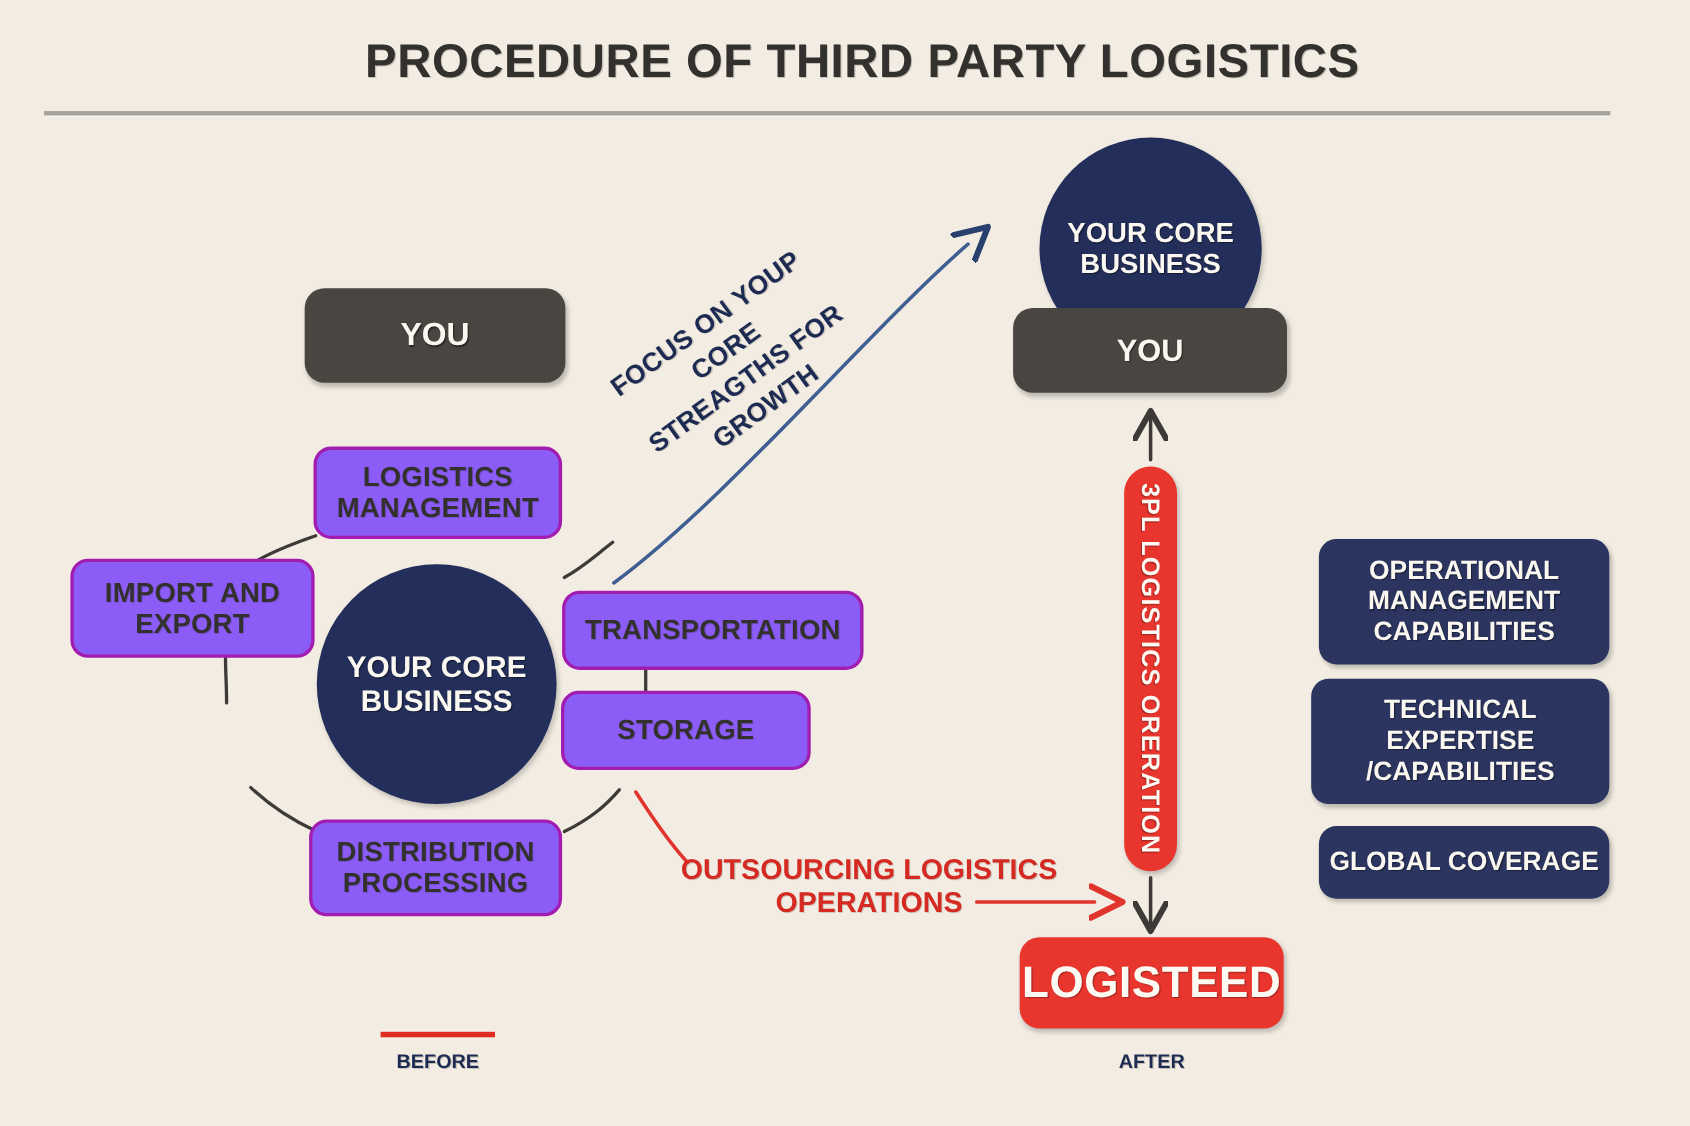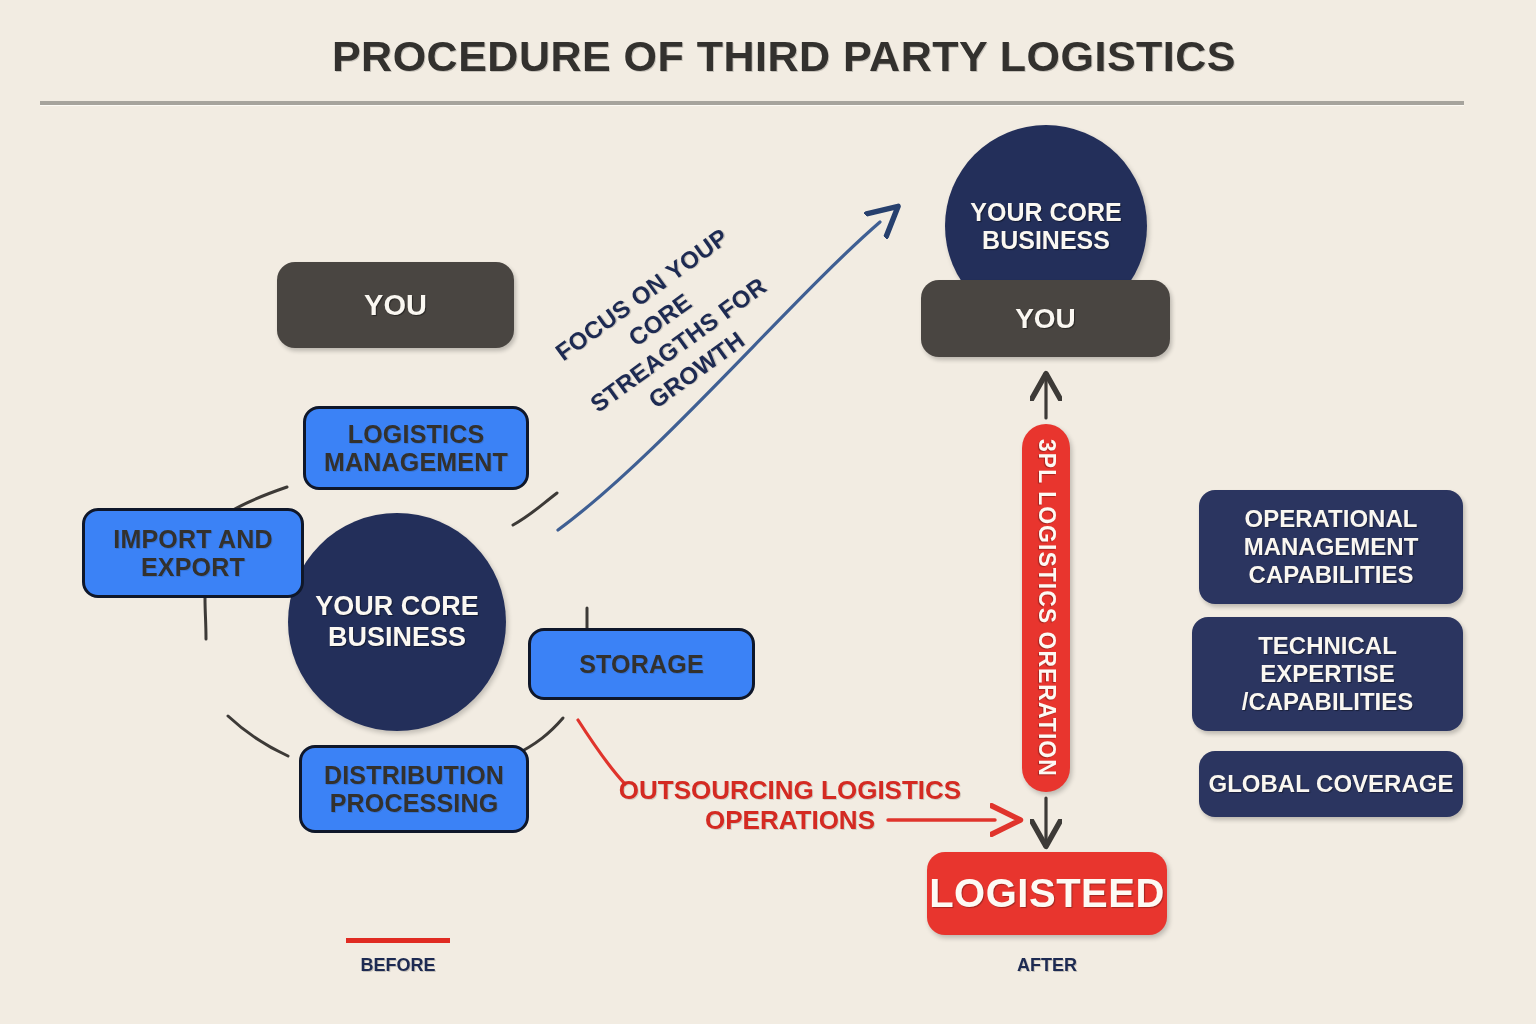--- a/index.html
+++ b/index.html
@@ -34,15 +34,14 @@
     text-align:center;font-weight:bold;line-height:1.12;
   }
   .outline-box{
-    background:#3b82f6;
-    border:3px solid #0f172a;
+    background:#8b5cf6;
+    border:3px solid #a21caf;
     border-radius:16px;
     color:#33312e;
     font-size:25px;
     letter-spacing:.2px;
     text-shadow:1px 1px 0 rgba(0,0,0,.12);
     z-index:4;
-    margin-left:18px;
   }
   .dark-box{
     background:#494541;

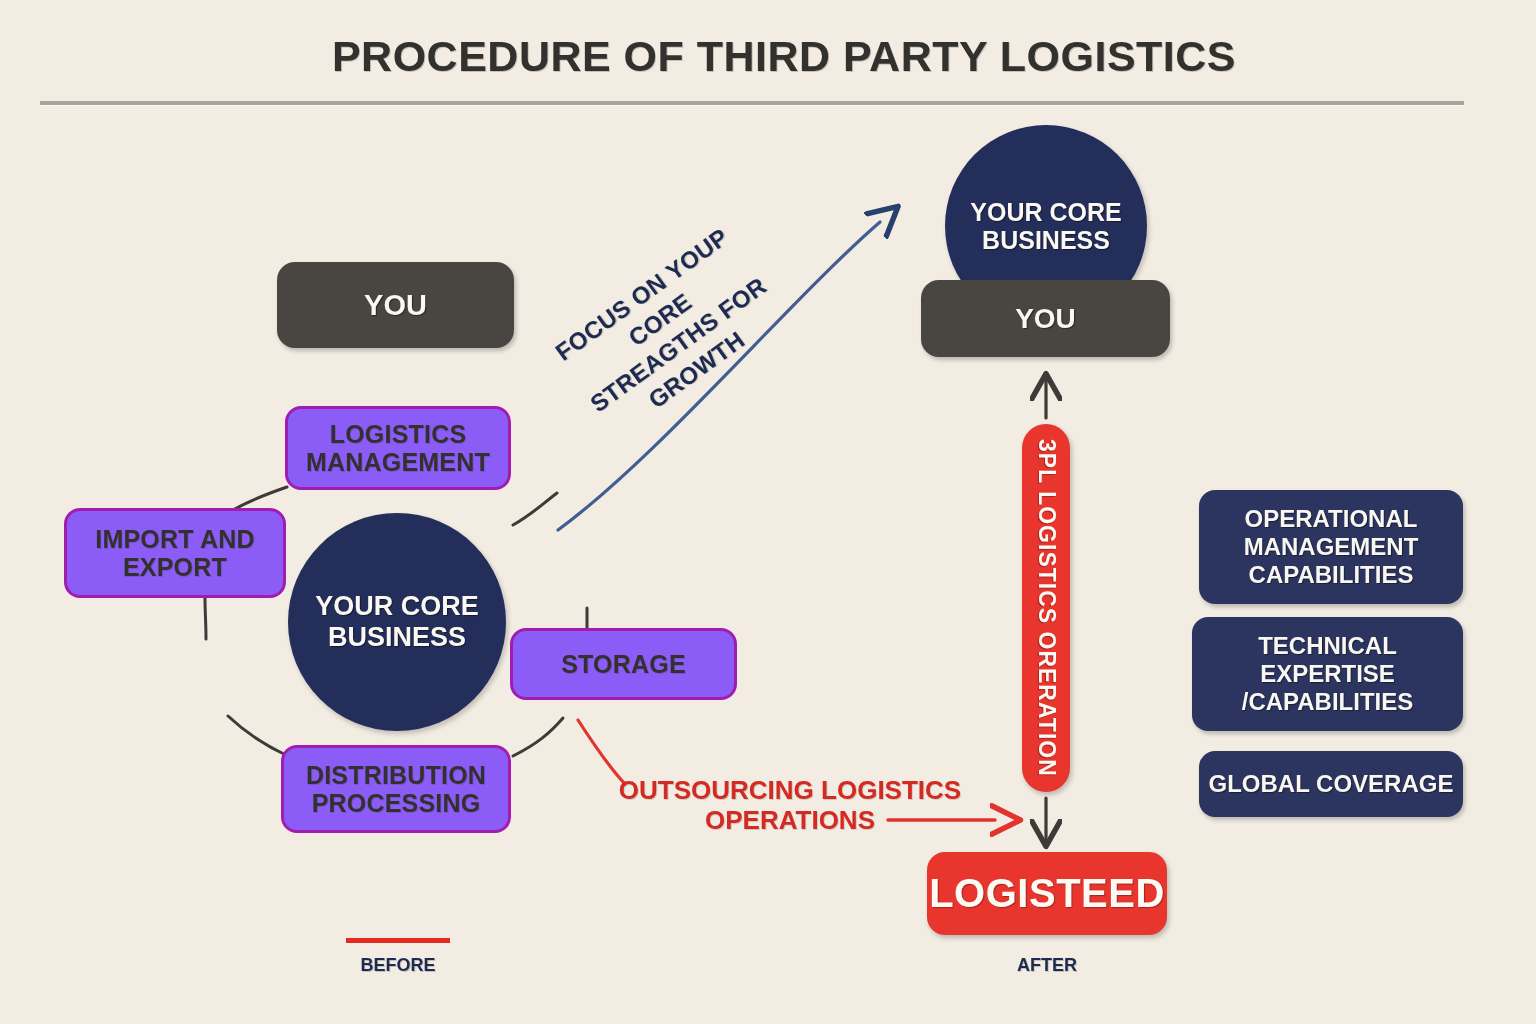--- a/index.html
+++ b/index.html
@@ -190,6 +190,9 @@
     </span>
   </div>
 
+  <div class="rbox outline-box" id="node-transportation" style="left:511px;top:537px;width:274px;height:72px;">
+    <span>TRANSPORTATION</span>
+  </div>
 
   <div class="rbox outline-box" id="node-storage" style="left:510px;top:628px;width:227px;height:72px;">
     <span>STORAGE</span>

